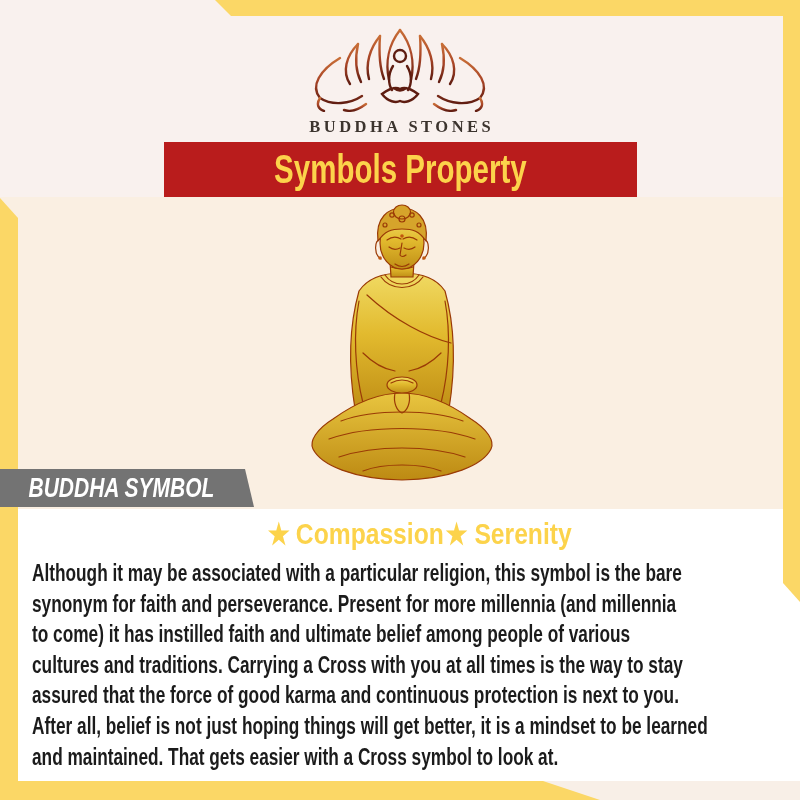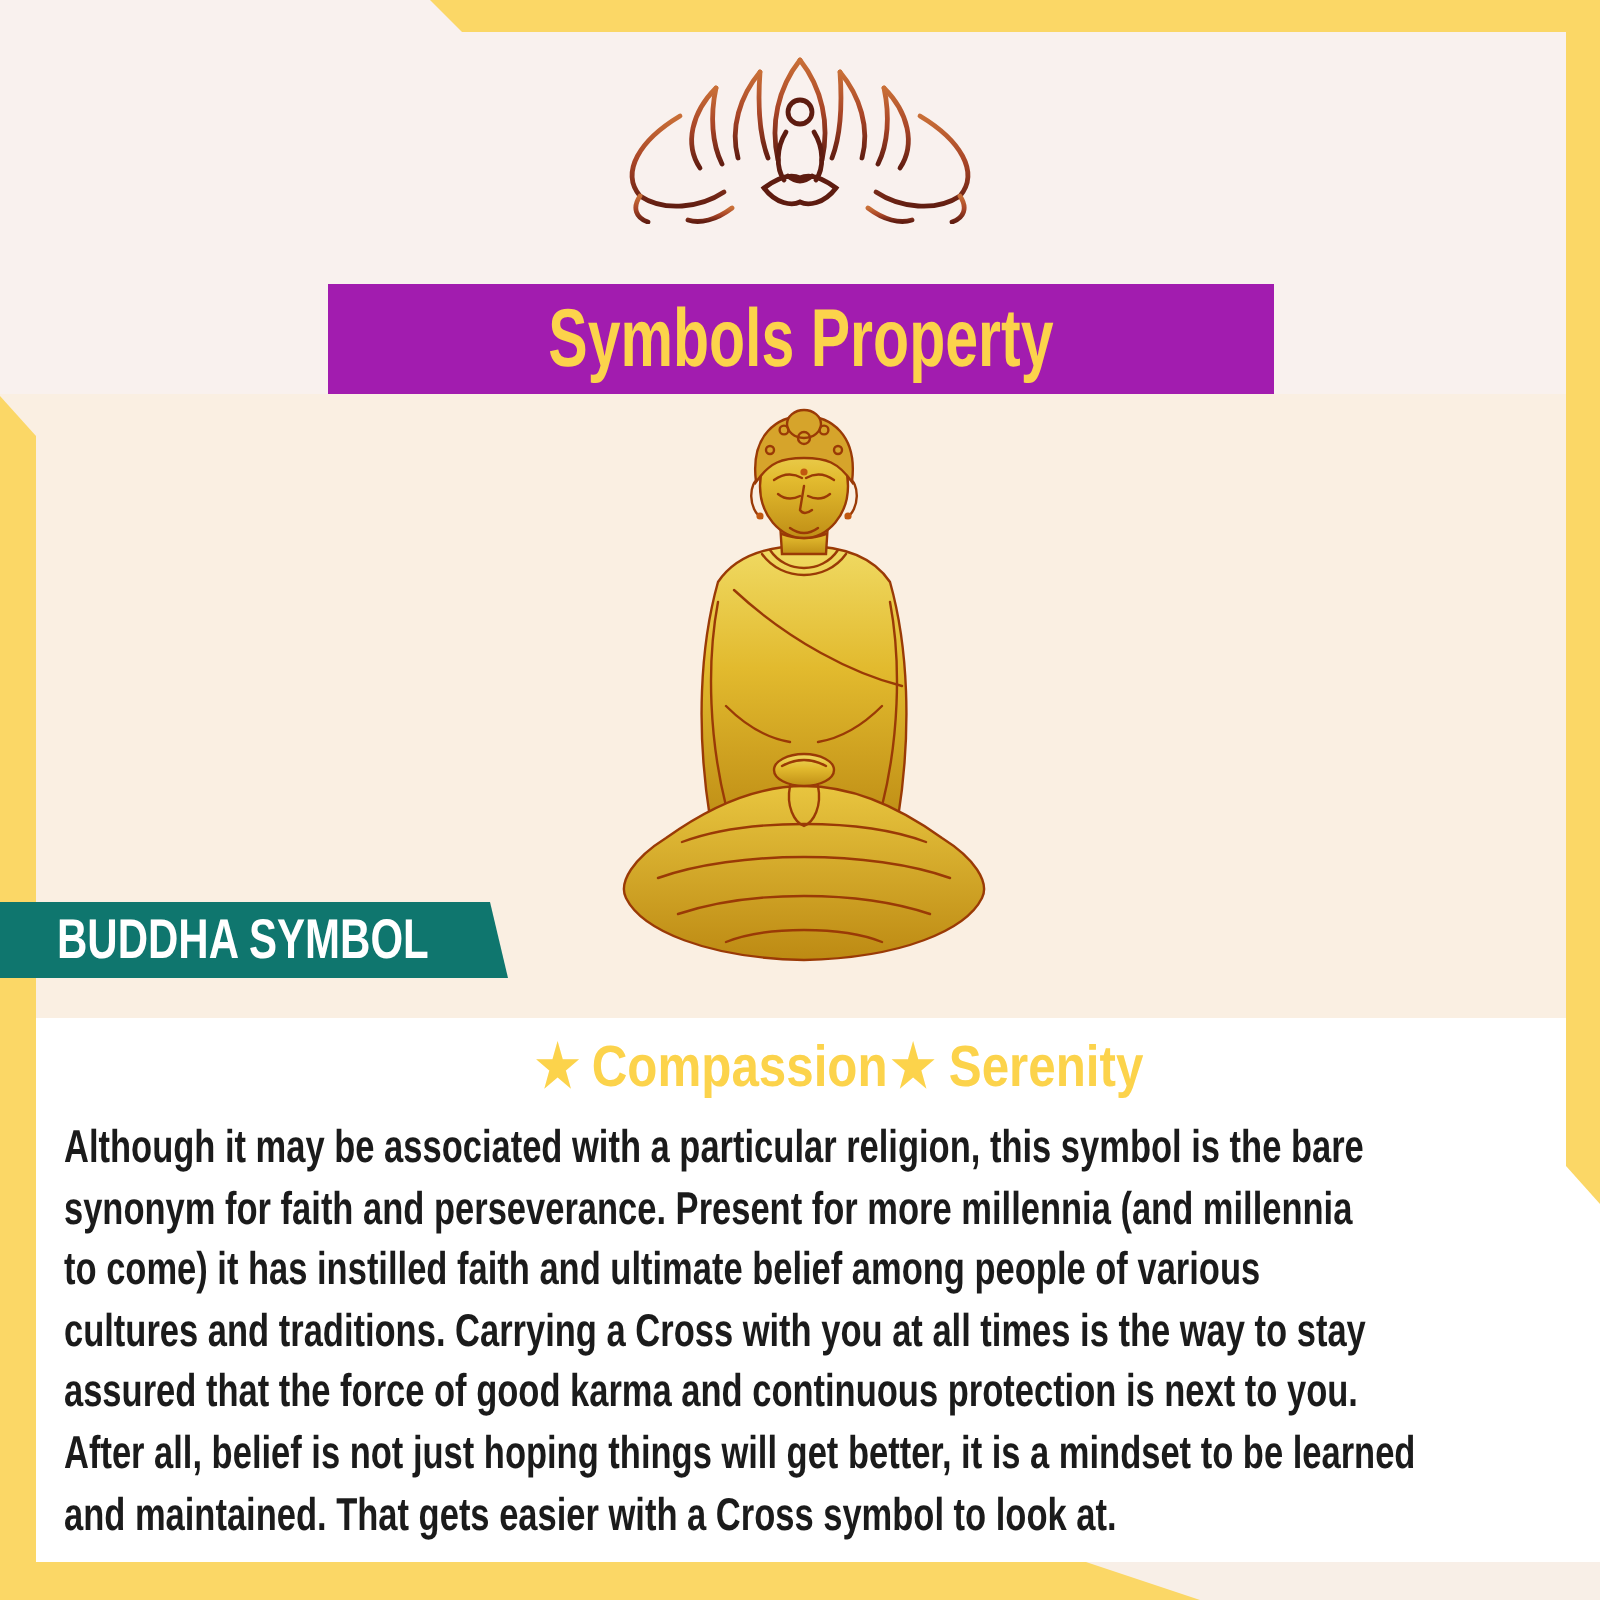--- a/index.html
+++ b/index.html
@@ -117,6 +117,7 @@
       <path d="M94,64 Q100,69 106,64"></path>
     </g>
   </svg>
+  <div class="brand-name">BUDDHA STONES</div>
 
   <div class="title-band">
     <span class="title-text">Symbols Property</span>

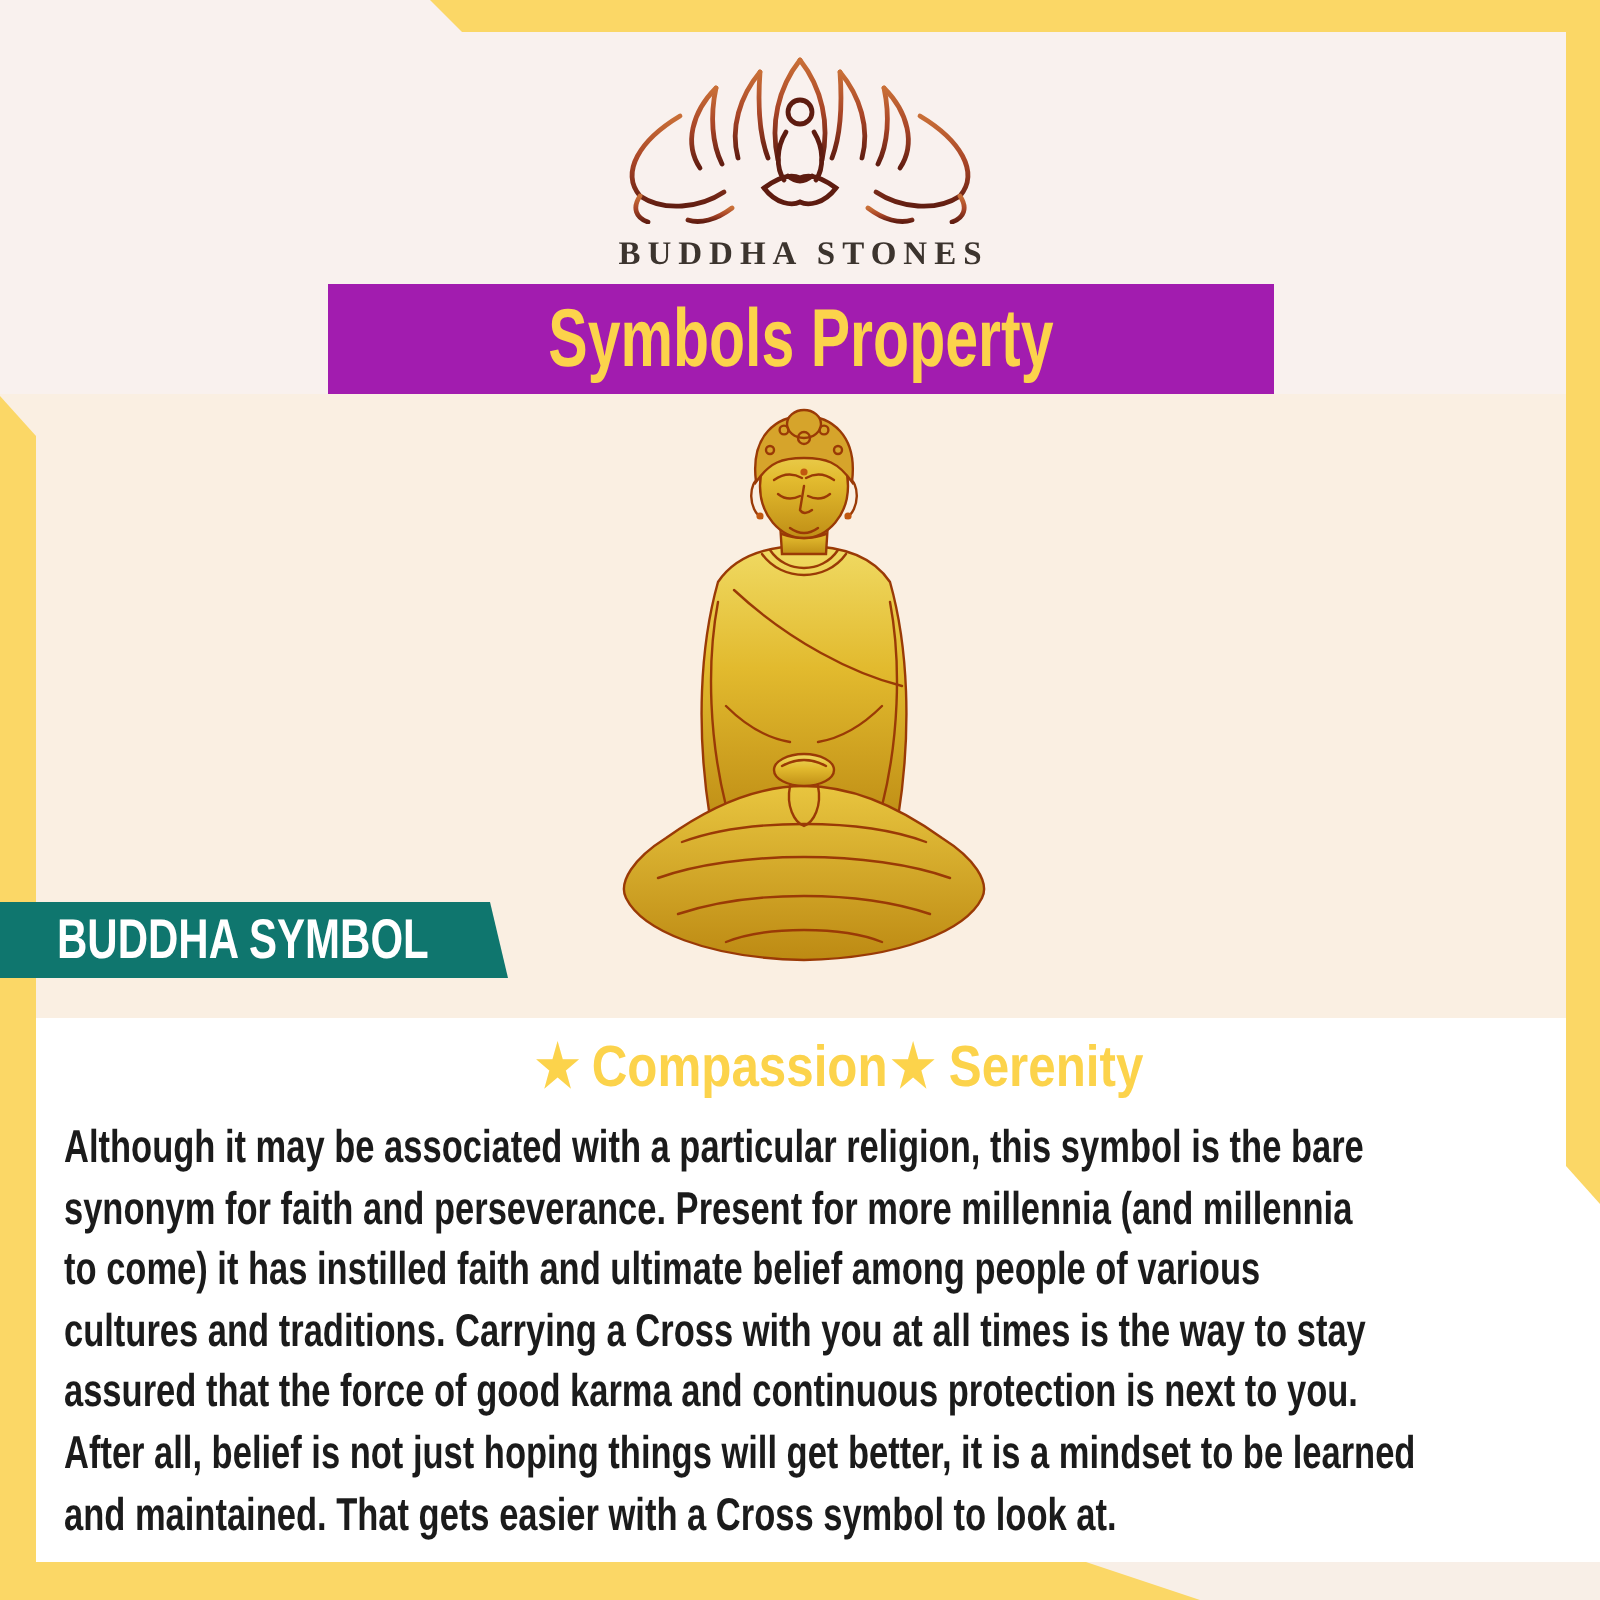--- a/index.html
+++ b/index.html
@@ -32,7 +32,7 @@
   
   .title-band{
     position:absolute;left:164px;top:142px;width:473px;height:55px;
-    background:#a21caf;z-index:9;text-align:center;
+    background:#b91c1c;z-index:9;text-align:center;
   }
   .title-text{
     display:inline-block;white-space:nowrap;line-height:55px;

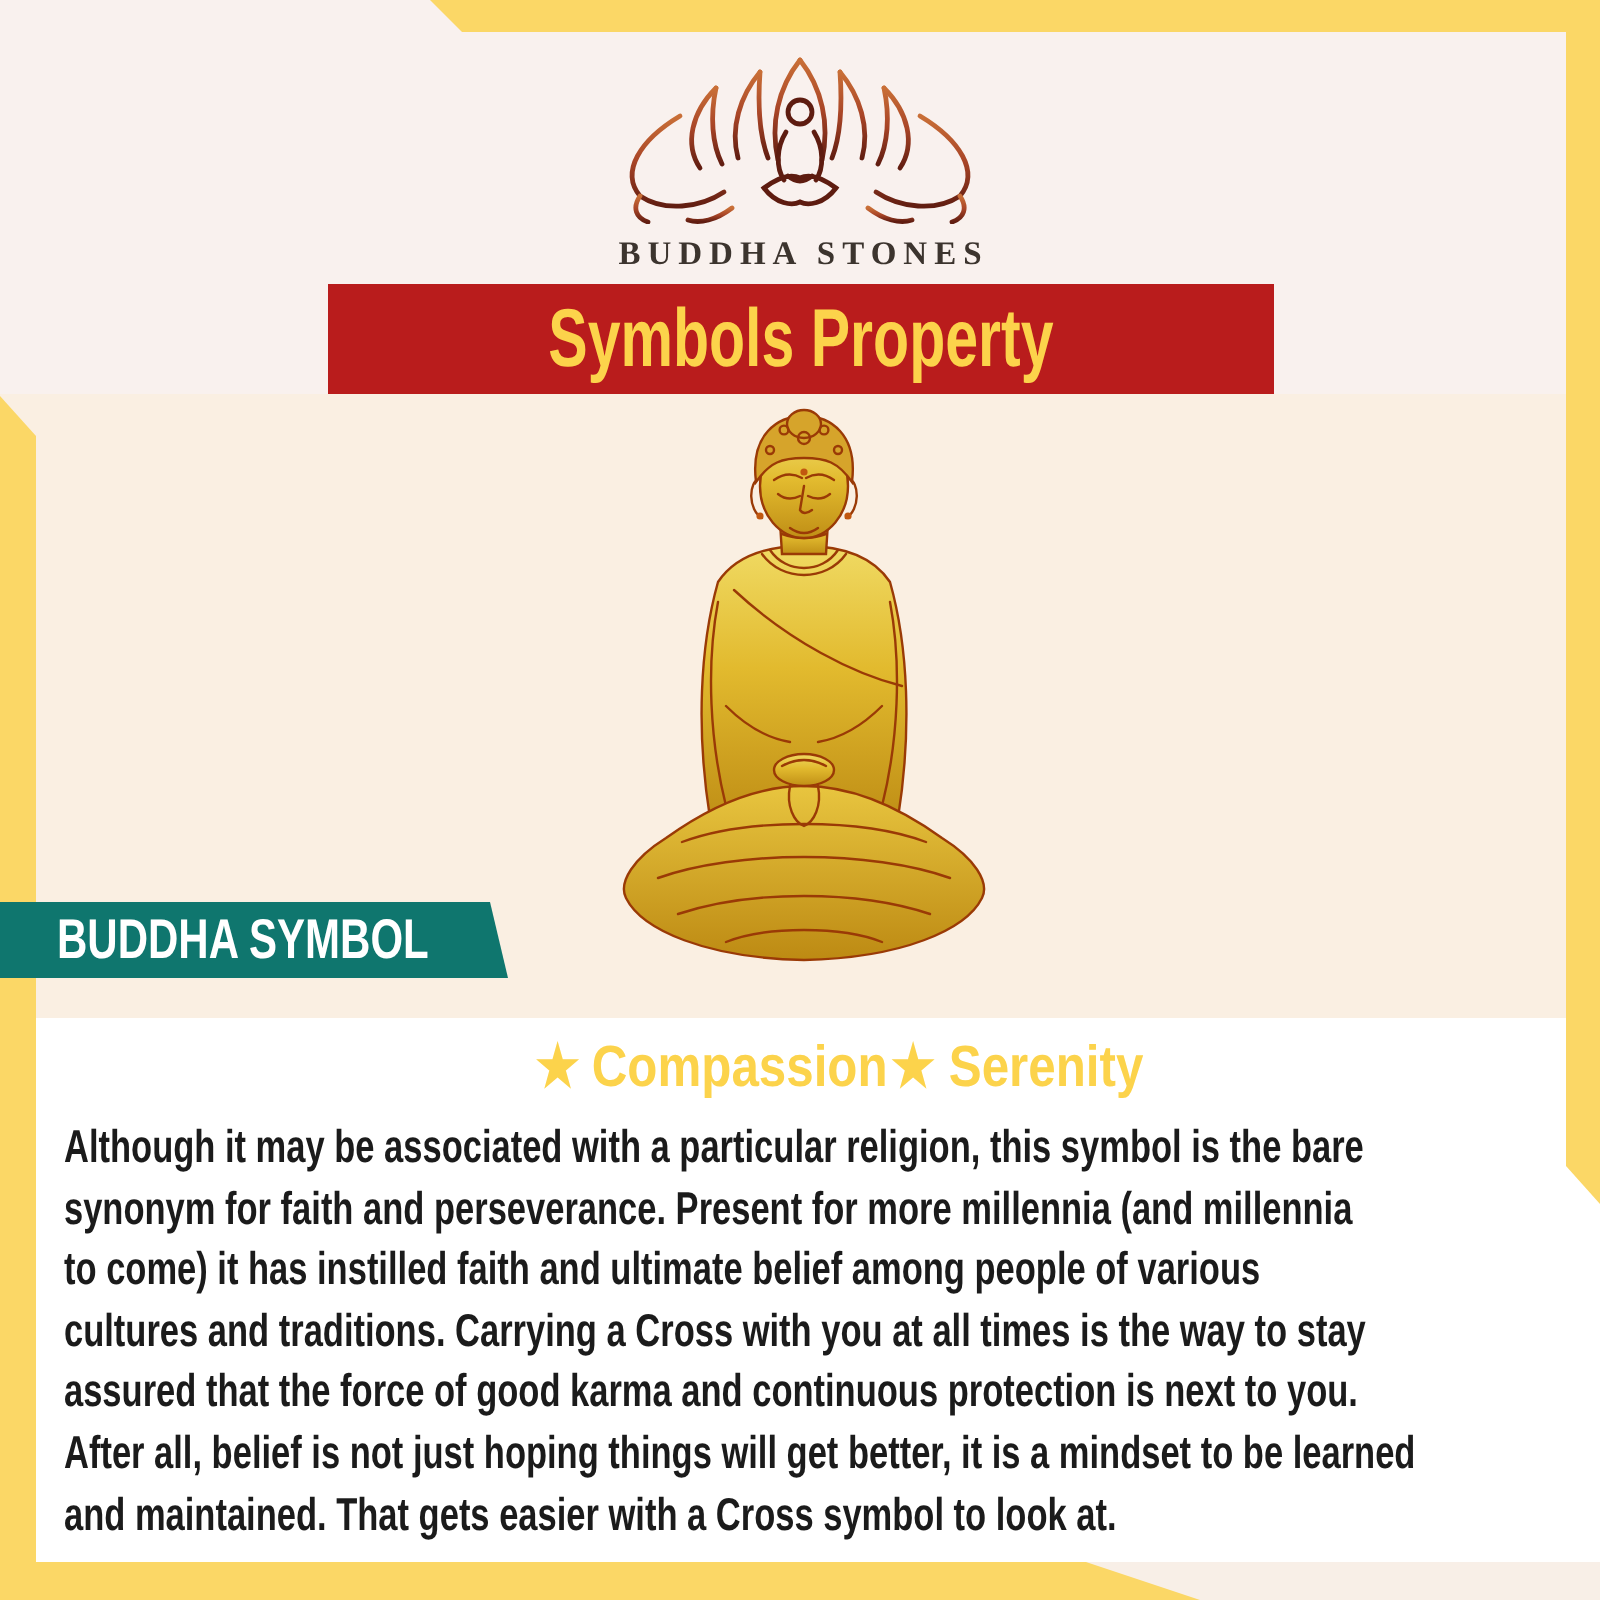--- a/index.html
+++ b/index.html
@@ -43,8 +43,9 @@
   .buddha-svg{position:absolute;left:303px;top:203px;width:198px;height:292px;z-index:8;}
   
   .badge-band{
-    position:absolute;left:0;top:451px;width:254px;height:38px;background:#0f766e;z-index:11;
+    position:absolute;left:0;top:469px;width:254px;height:38px;background:#737373;z-index:11;
     clip-path:polygon(0 0,245px 0,254px 38px,0 38px);
+    font-style:italic;
   }
   .badge-text{
     display:inline-block;white-space:nowrap;padding-left:38px;line-height:38px;

